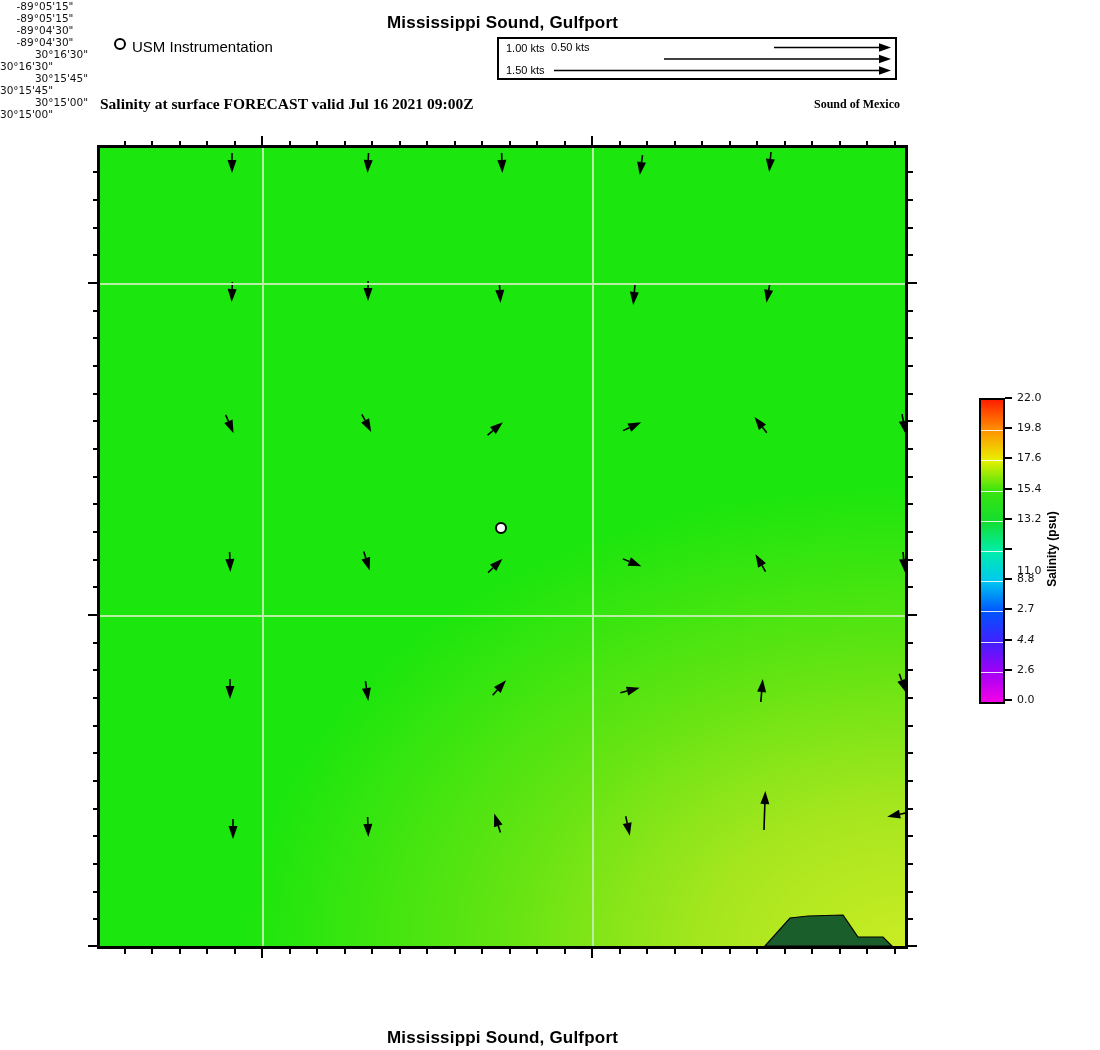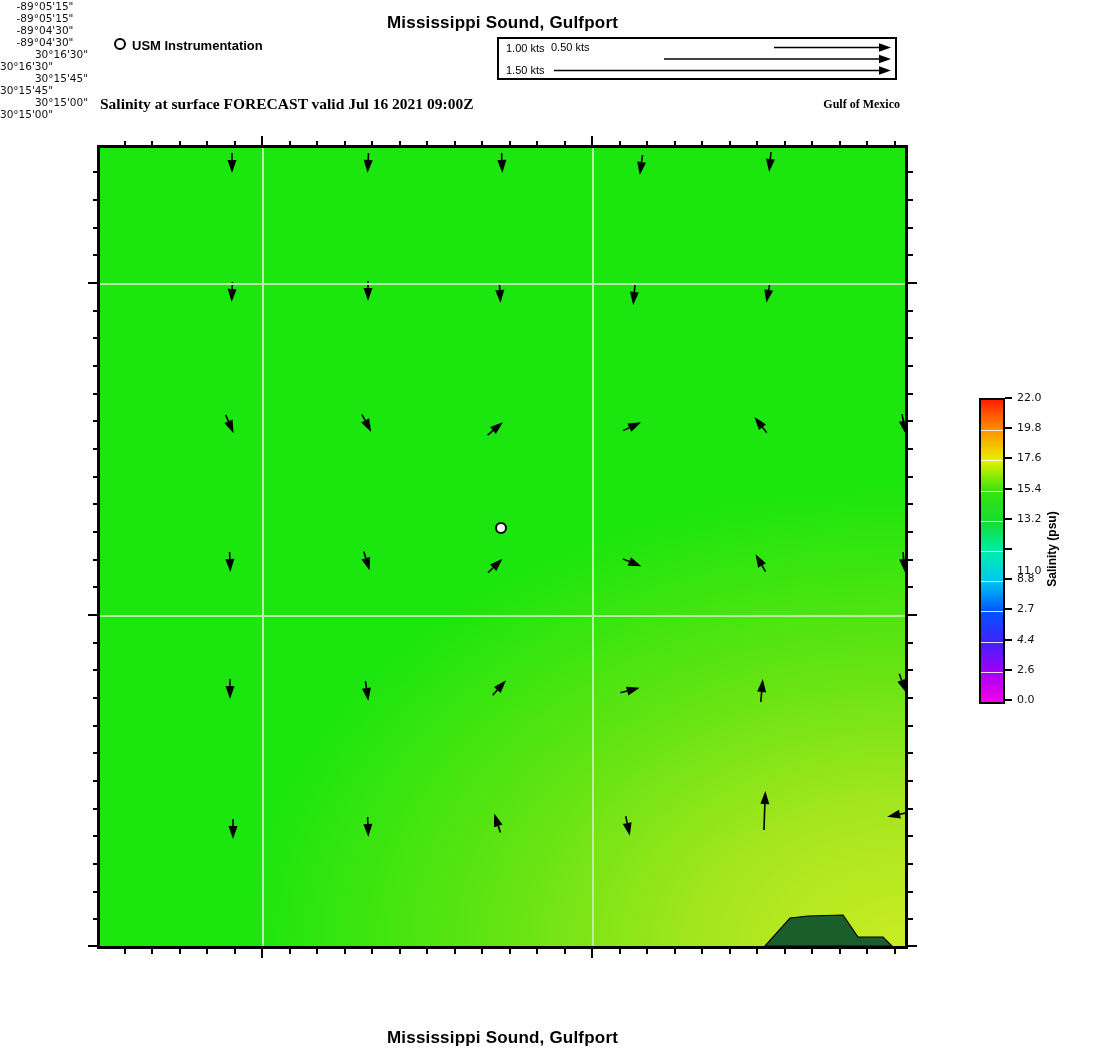--- a/index.html
+++ b/index.html
@@ -11,7 +11,7 @@
   .gulf{font-family:"Liberation Serif",serif;font-size:12px;font-weight:bold;}
   .axis-label{font-family:"DejaVu Sans",sans-serif;font-size:10.5px;color:#111;white-space:nowrap;}
   .cb-label{font-family:"DejaVu Sans",sans-serif;font-size:11px;color:#111;}
-  .usm-label{font-size:13px;font-weight:bold;}
+  .usm-label{font-size:15px;}
   .vel-label{font-size:11px;line-height:11px;}
   #map{left:100px;top:148px;width:805px;height:798px;border:3px solid #000;
        box-sizing:content-box;margin-left:-3px;margin-top:-3px;overflow:hidden;}

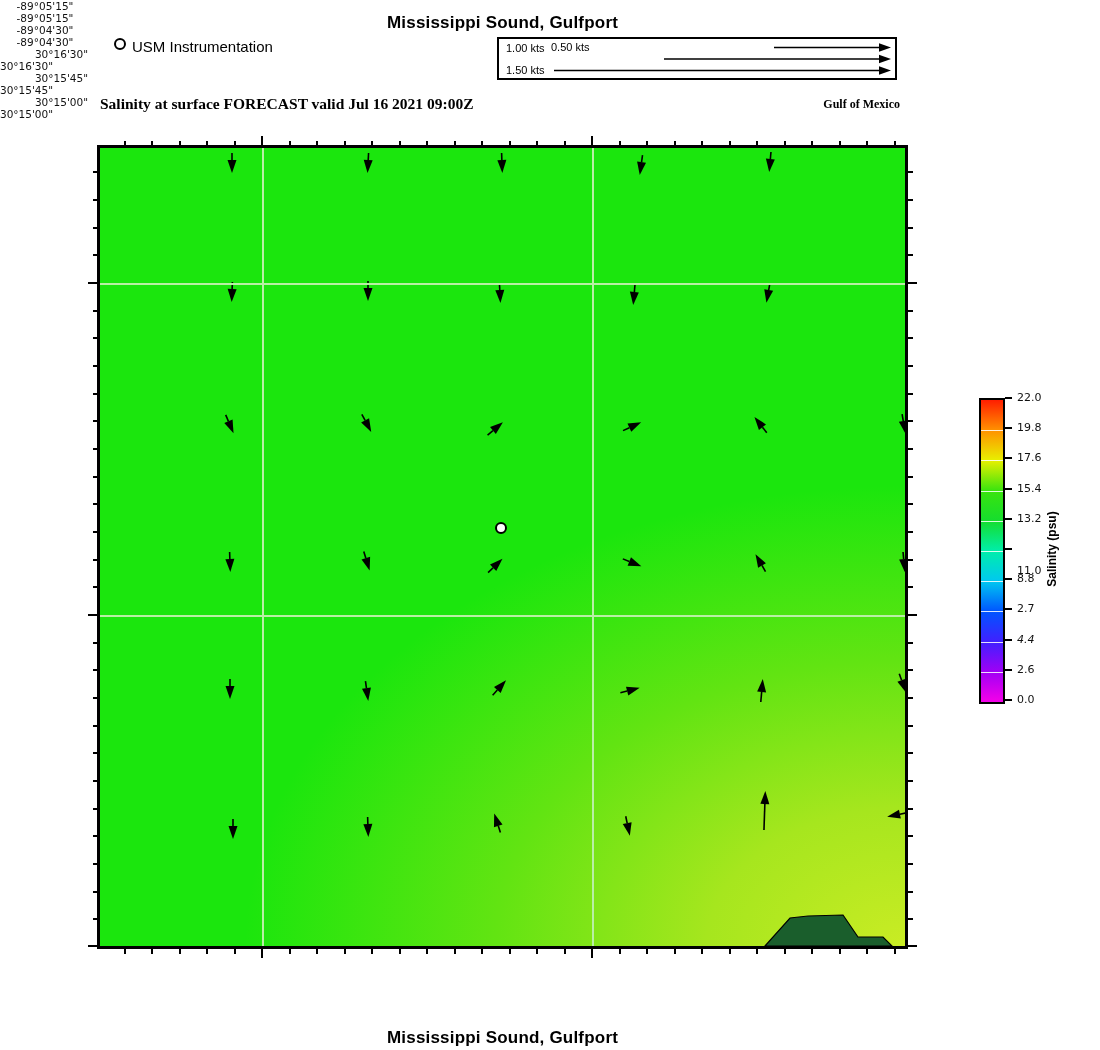--- a/index.html
+++ b/index.html
@@ -48,7 +48,7 @@
   <div class="vel-label" style="position: absolute; left: 7px; top: 2.5px; margin-left: 45px;">0.50 kts</div><div class="vel-label" style="position: absolute; left: 7px; top: 4px;">1.00 kts</div><div class="vel-label" style="position: absolute; left: 7px; top: 25.5px;">1.50 kts</div></div>
 
   <div class="abs subtitle" style="left:100px;top:95px;width:805px;">Salinity at surface FORECAST valid Jul 16 2021 09:00Z</div>
-  <div class="abs gulf" style="left:760px;top:97px;width:140px;text-align:right;">Gulf of Mexico</div>
+  <div class="abs gulf" style="left:760px;top:97px;width:140px;text-align:right;">Sound of Mexico</div>
 
   <div class="abs" id="map" style="background: radial-gradient(660px 460px at 100% 100%, rgb(201, 236, 36) 0%, rgb(166, 230, 30) 30%, rgb(98, 228, 18) 62%, rgba(34, 228, 10, 0) 100%), rgb(27, 230, 13);">
     <svg id="map-svg" width="805" height="798">

